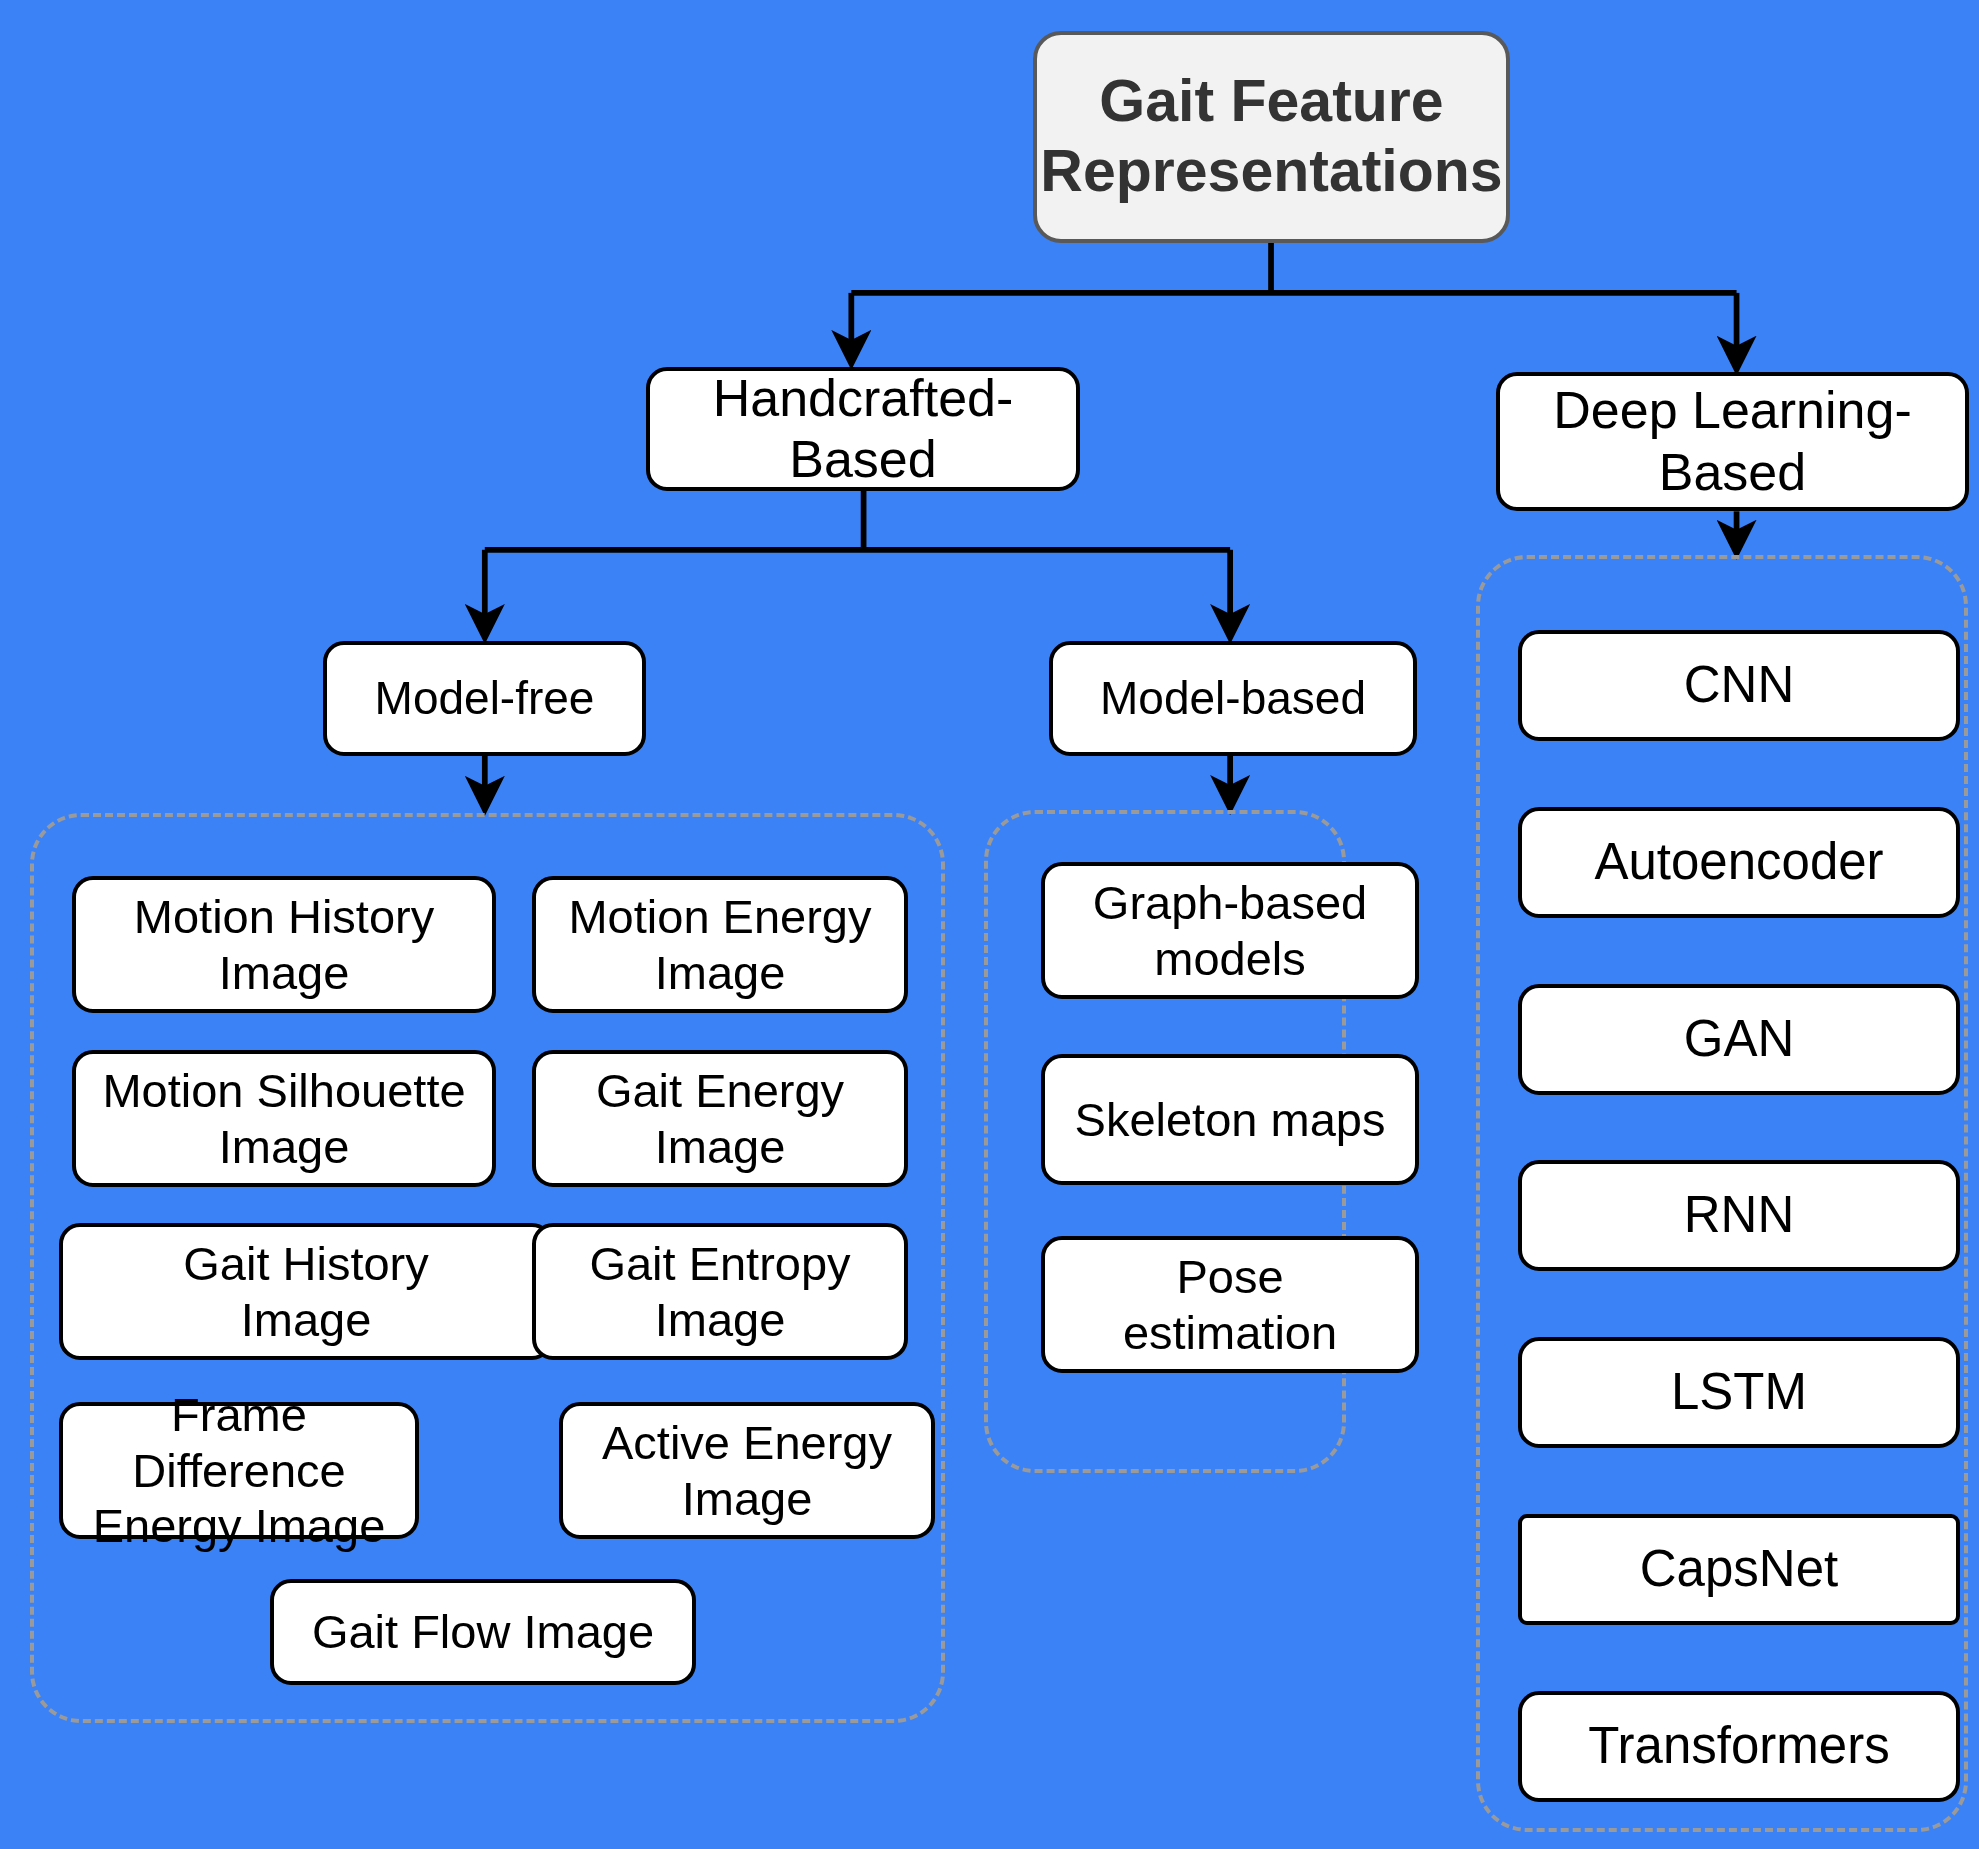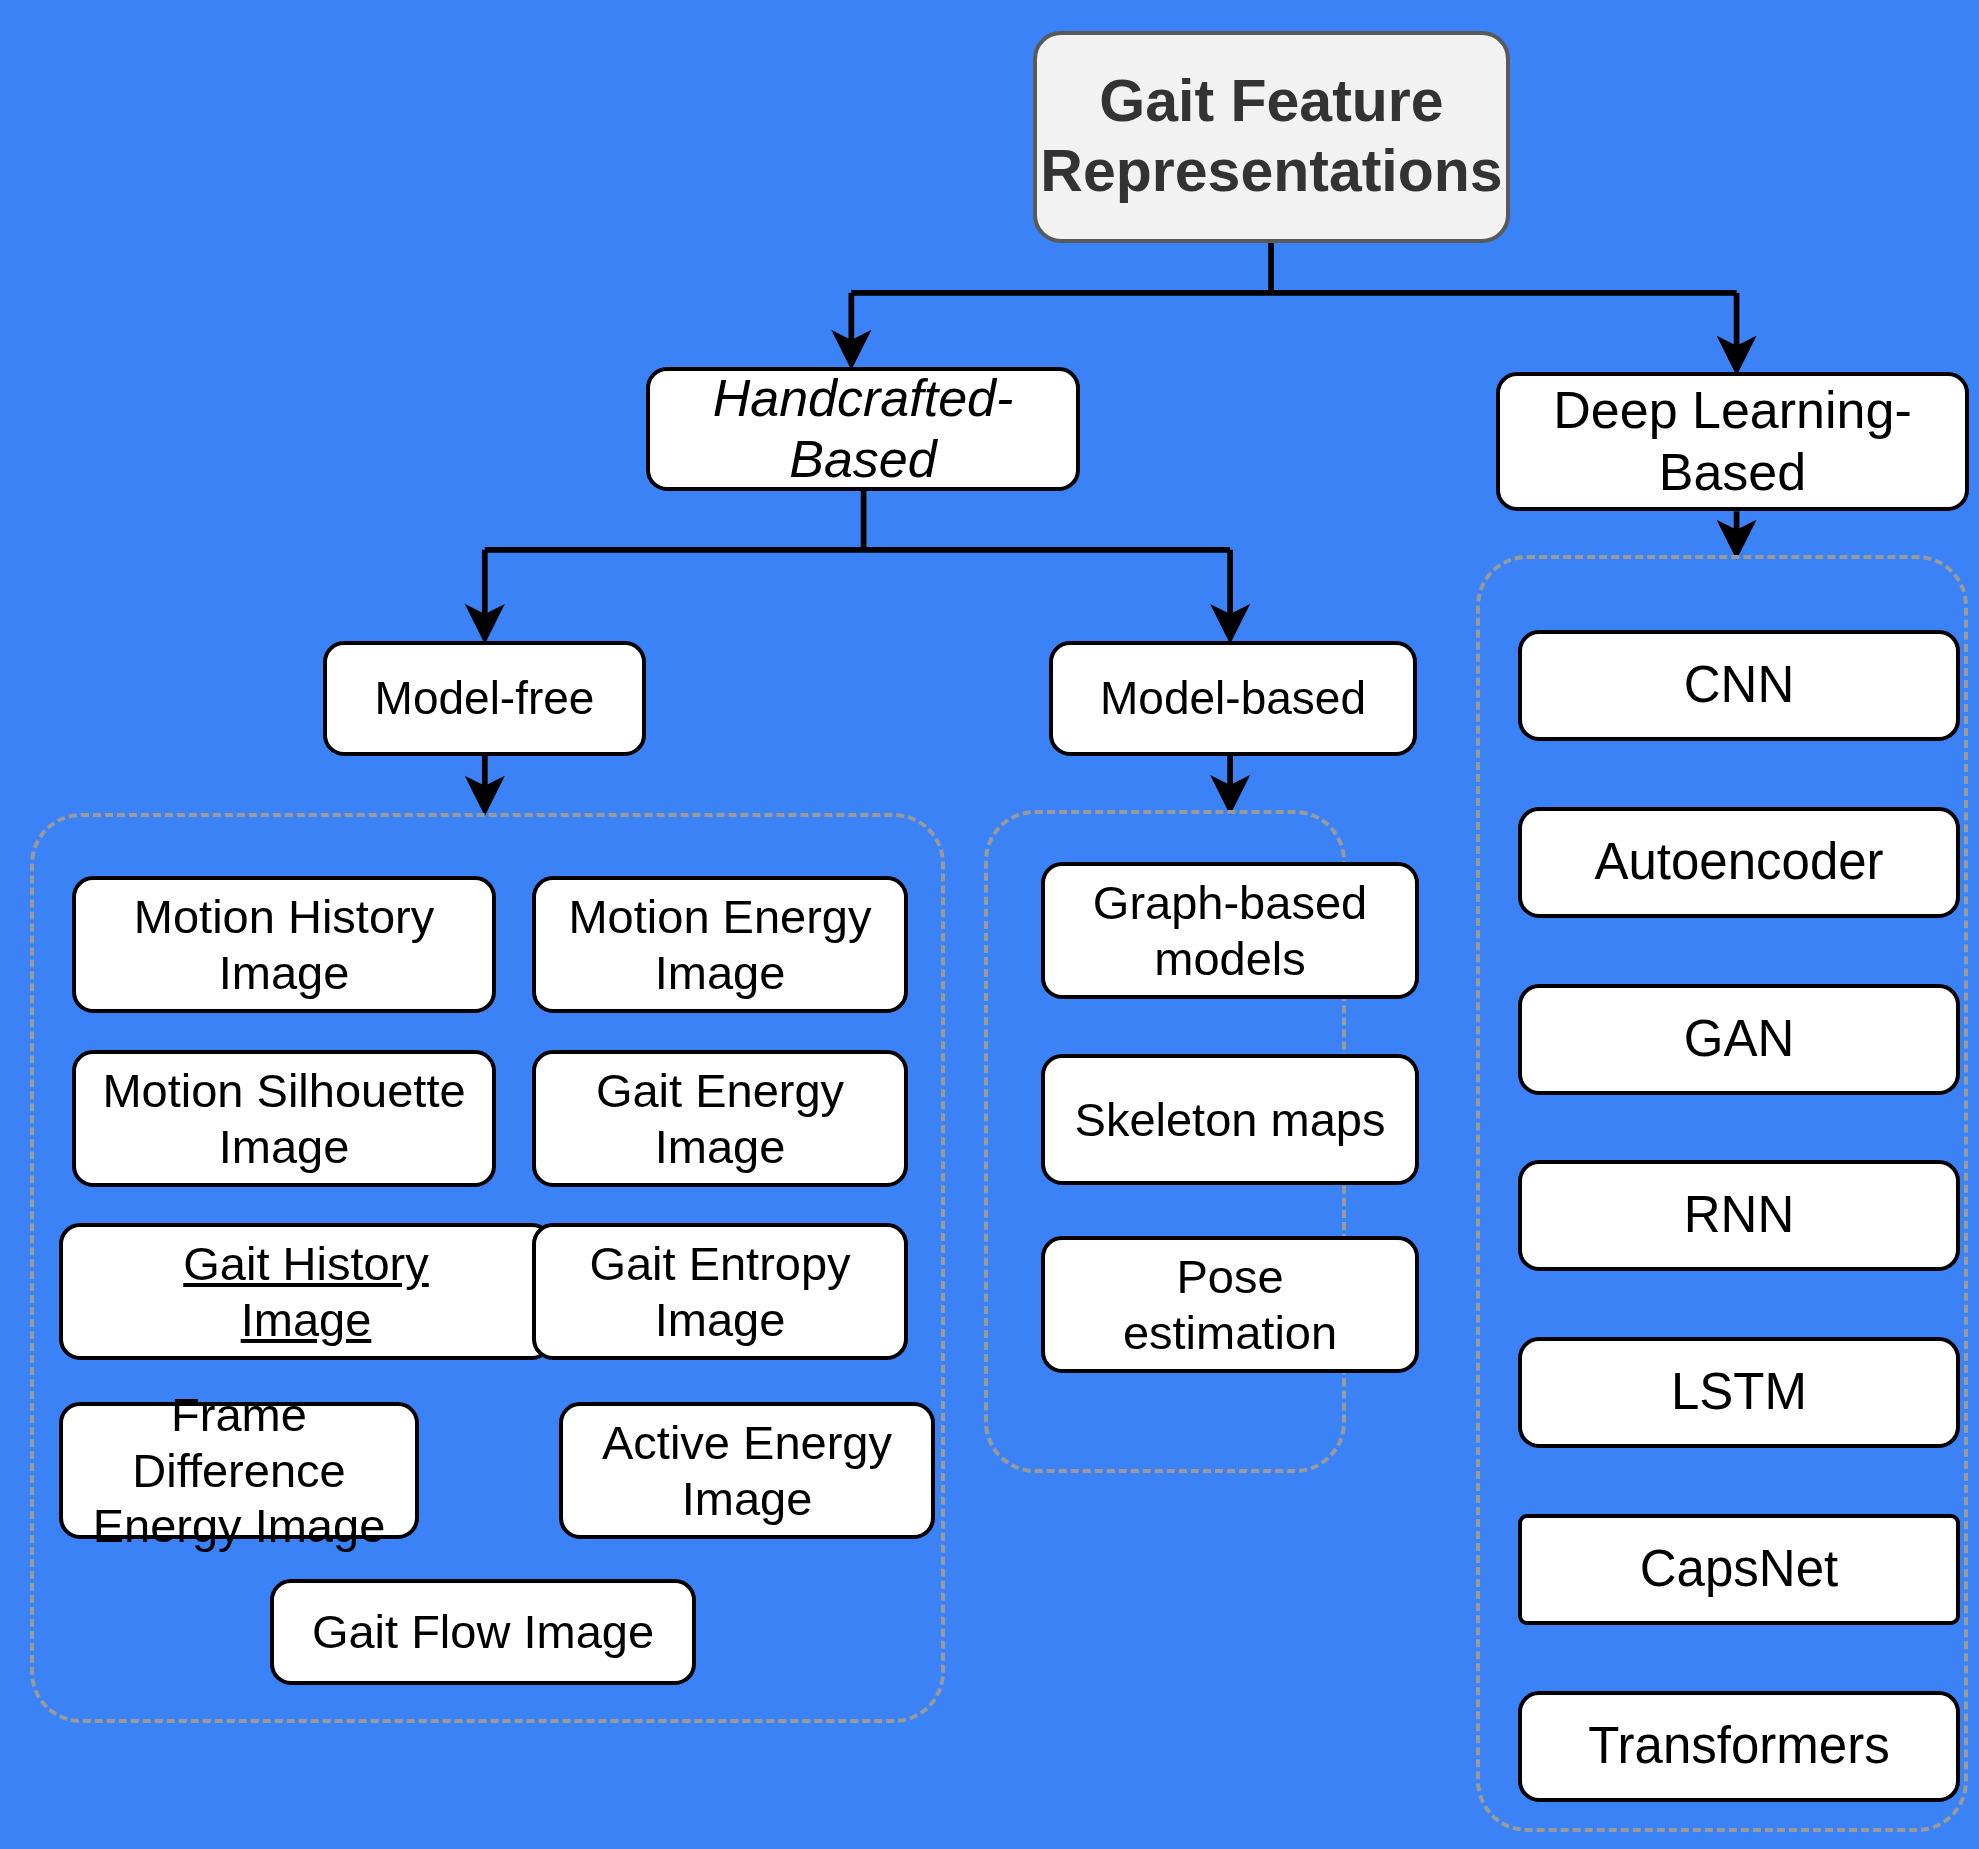--- a/index.html
+++ b/index.html
@@ -62,7 +62,7 @@
     <span>Representations</span>
   </div>
 
-  <div class="node lvl1" style="left:646px;top:367px;width:434px;height:124px;flex-direction:column;font-style:italic;">
+  <div class="node lvl1" style="left:646px;top:367px;width:434px;height:124px;flex-direction:column;">
     <span>Handcrafted-</span>
     <span>Based</span>
   </div>

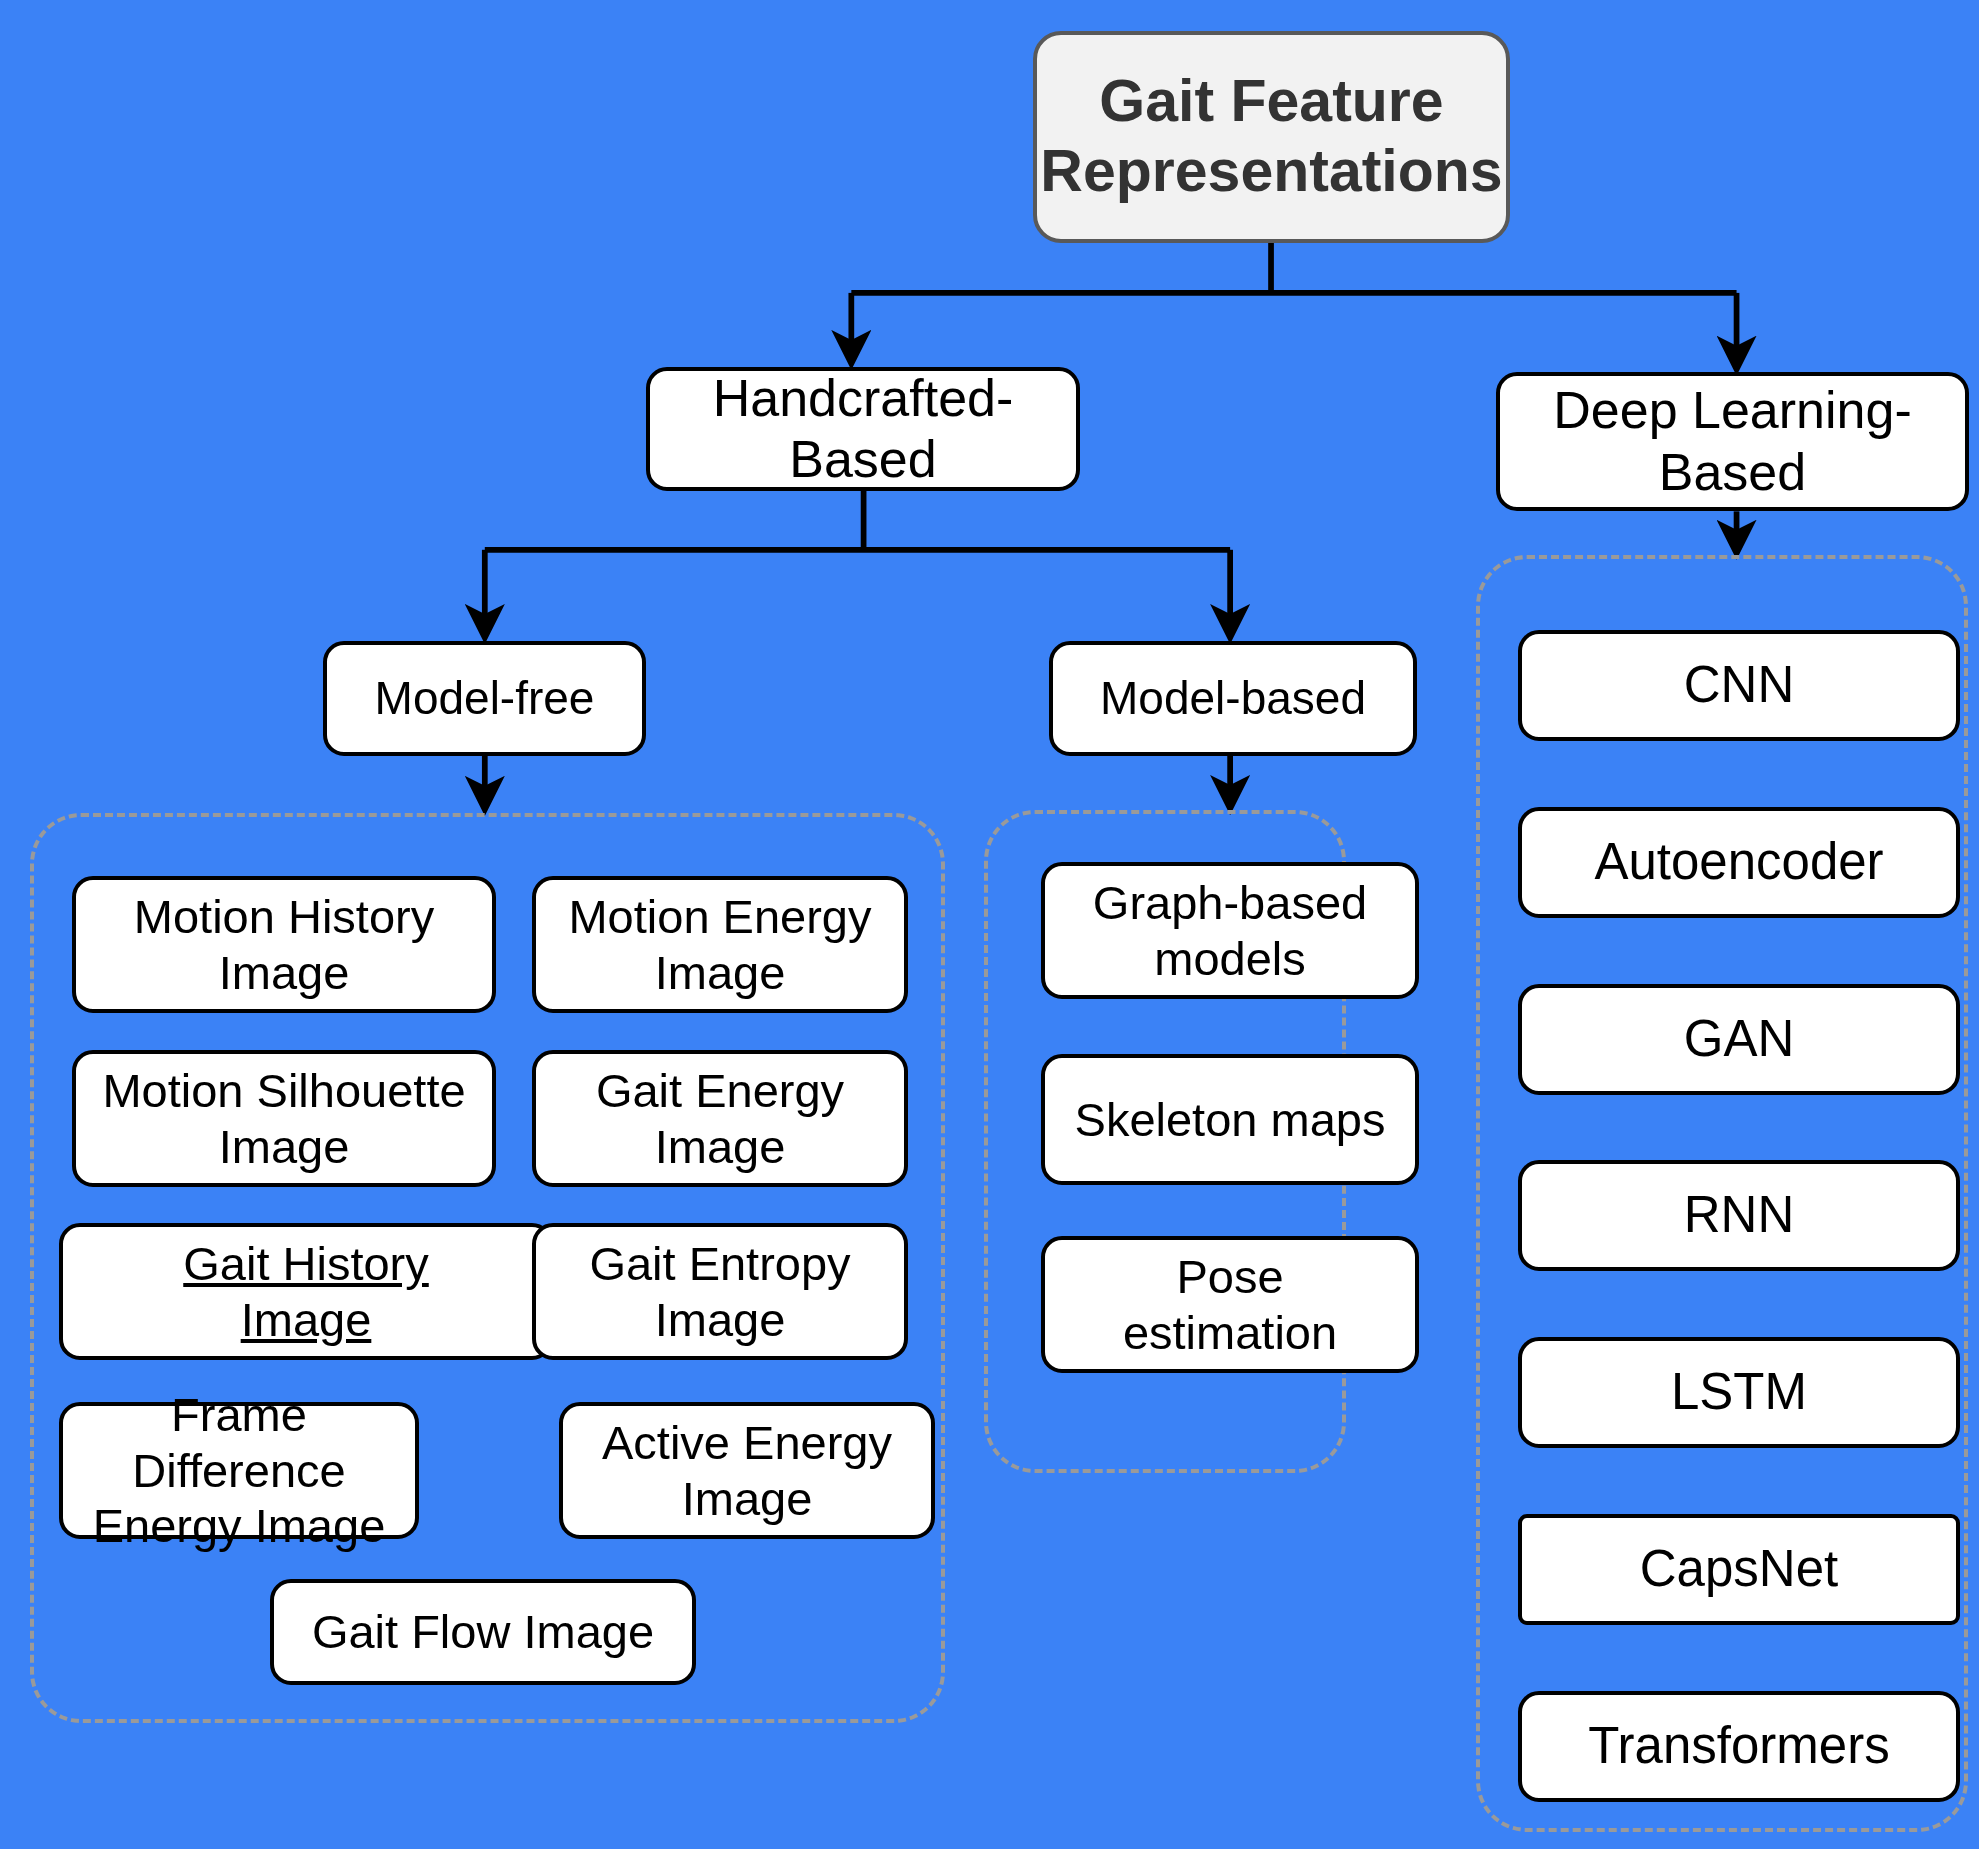--- a/index.html
+++ b/index.html
@@ -100,7 +100,7 @@
     <span>Image</span>
   </div>
 
-  <div class="node leaf" style="left:59px;top:1223px;width:494px;height:137px;flex-direction:column;text-decoration:underline;">
+  <div class="node leaf" style="left:59px;top:1223px;width:494px;height:137px;flex-direction:column;">
     <span>Gait History</span>
     <span>Image</span>
   </div>

